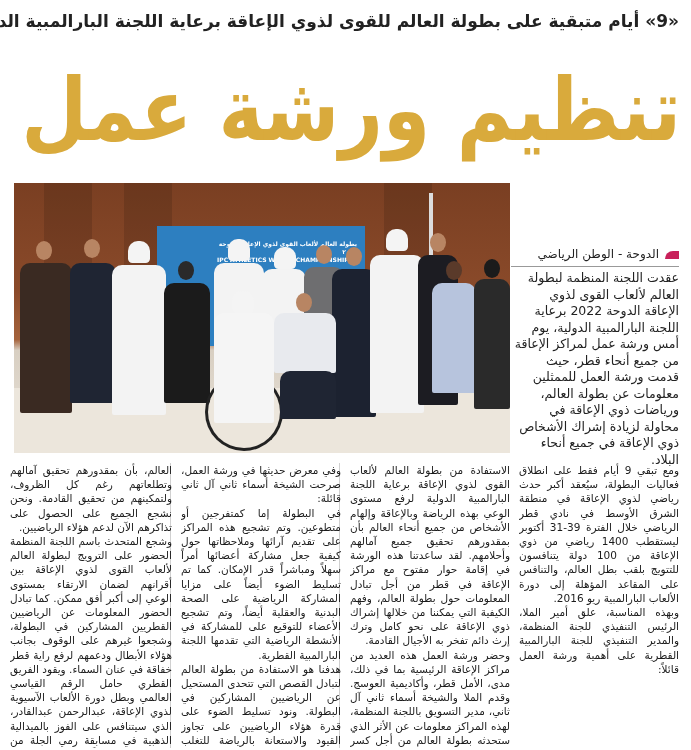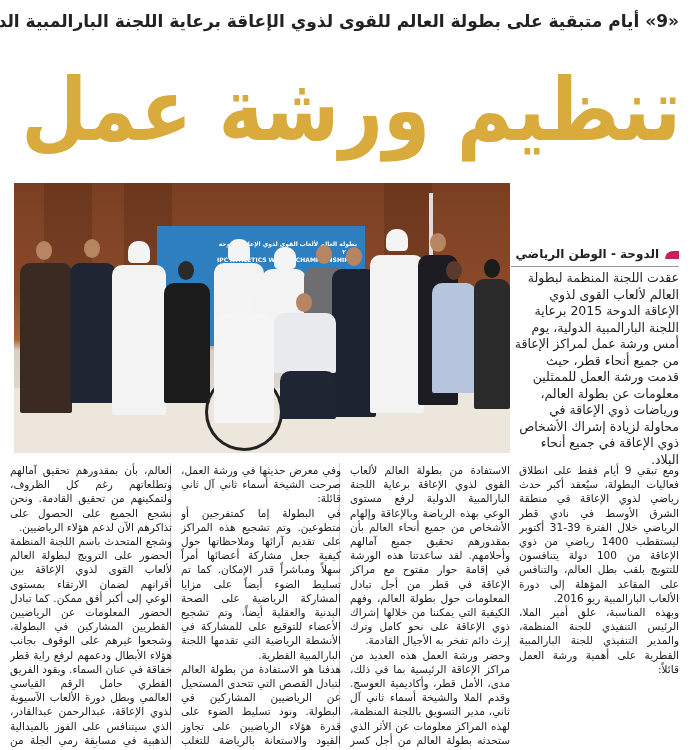--- a/index.html
+++ b/index.html
@@ -32,7 +32,7 @@
   .photo .flag { position:absolute; left:415px; top:10px; width:4px; height:90px; background:#ddd; }
 
   .byline { position:absolute; top:244px; right:12px; width:168px; height:20px;
-            font-size:12px; font-weight:bold; line-height:20px; color:#222; text-align:right; }
+            font-size:12px; font-weight:normal; line-height:20px; color:#222; text-align:right; }
   .byline .marker { display:inline-block; width:14px; height:8px; background:#c8205a;
                     border-radius:8px 0 0 0; margin-left:6px; vertical-align:middle; }
   .byline-rule { position:absolute; top:266px; right:12px; width:168px; height:1px; background:#999; }

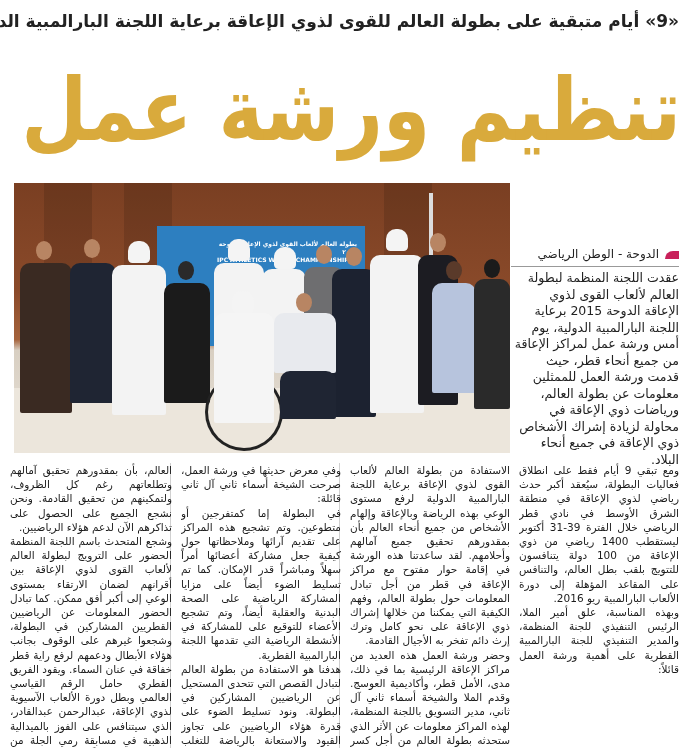--- a/index.html
+++ b/index.html
@@ -110,7 +110,7 @@
   </div>
   <div class="byline-rule"></div>
 
-  <div class="lede">عقدت اللجنة المنظمة لبطولة العالم لألعاب القوى لذوي الإعاقة الدوحة 2015 برعاية اللجنة البارالمبية الدولية، يوم أمس ورشة عمل لمراكز الإعاقة من جميع أنحاء قطر، حيث قدمت ورشة العمل للممثلين معلومات عن بطولة العالم، ورياضات ذوي الإعاقة في محاولة لزيادة إشراك الأشخاص ذوي الإعاقة في جميع أنحاء البلاد.</div>
+  <div class="lede">عقدت اللجنة المنظمة لبطولة العالم لألعاب القوى لذوي الإعاقة الدوحة 2022 برعاية اللجنة البارالمبية الدولية، يوم أمس ورشة عمل لمراكز الإعاقة من جميع أنحاء قطر، حيث قدمت ورشة العمل للممثلين معلومات عن بطولة العالم، ورياضات ذوي الإعاقة في محاولة لزيادة إشراك الأشخاص ذوي الإعاقة في جميع أنحاء البلاد.</div>
 
   <div class="col col-1">
     <p>ومع تبقي 9 أيام فقط على انطلاق فعاليات البطولة، سيُعقد أكبر حدث رياضي لذوي الإعاقة في منطقة الشرق الأوسط في نادي قطر الرياضي خلال الفترة 39-31 أكتوبر ليستقطب 1400 رياضي من ذوي الإعاقة من 100 دولة يتنافسون للتتويج بلقب بطل العالم، والتنافس على المقاعد المؤهلة إلى دورة الألعاب البارالمبية ريو 2016.</p>

